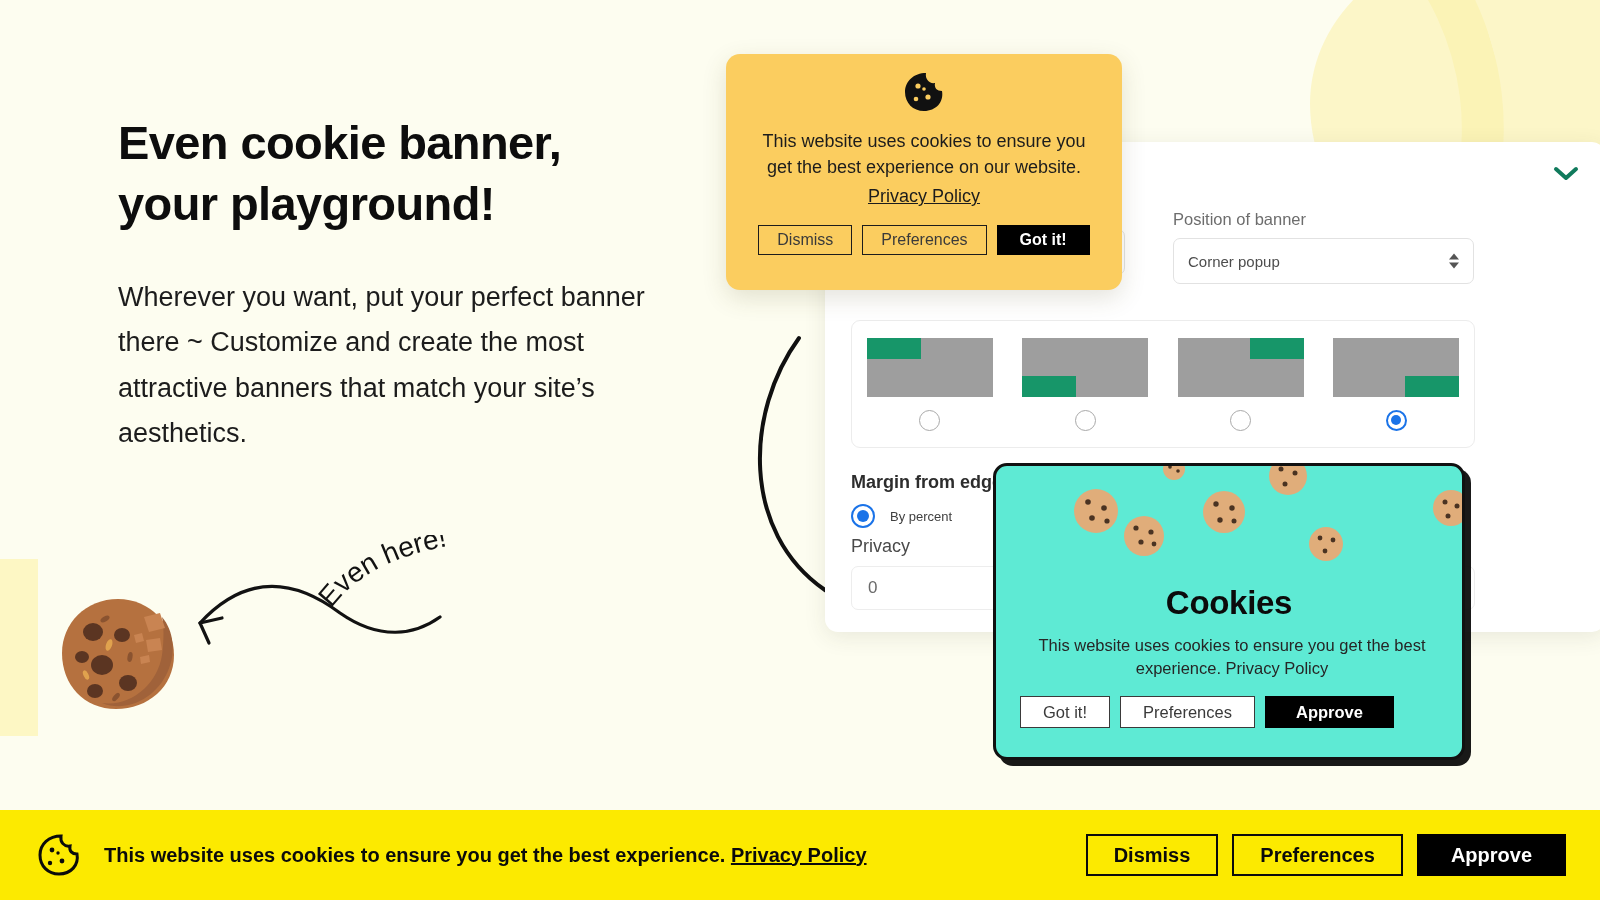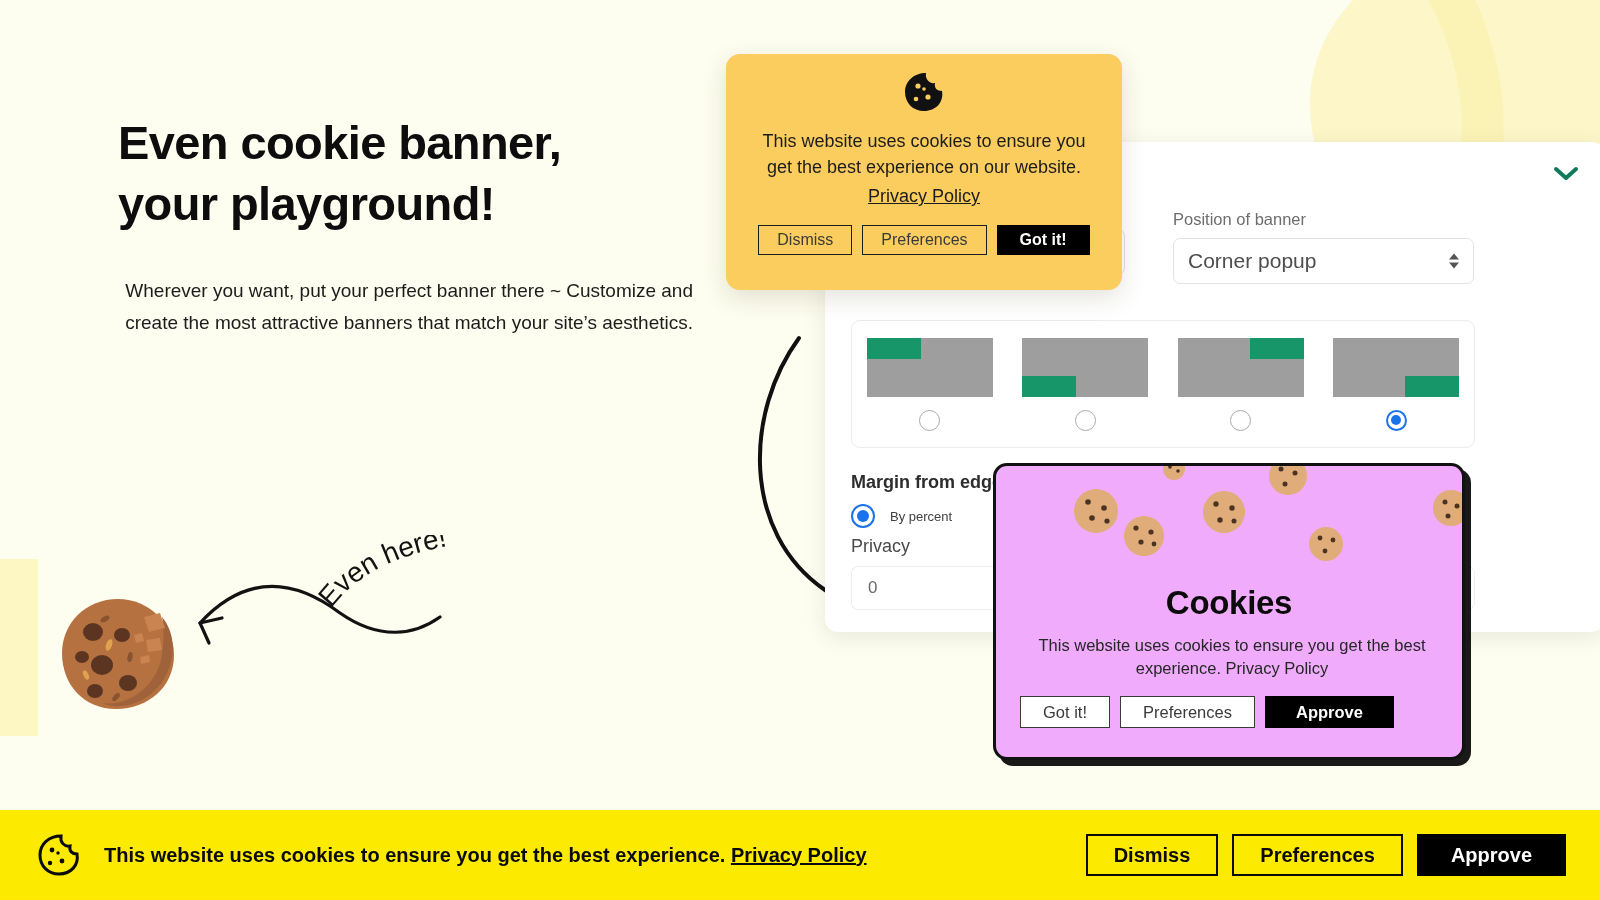--- a/index.html
+++ b/index.html
@@ -64,7 +64,7 @@
   .select-box{
     margin-top:9px;height:46px;border:1px solid #e2e2e2;border-radius:7px;
     background:#fff;display:flex;align-items:center;padding:0 14px;
-    font-size:21px;color:#4d4d4d;position:relative;box-sizing:border-box;
+    font-size:15px;color:#4d4d4d;position:relative;box-sizing:border-box;
   }
   .spinner{
     position:absolute;right:14px;top:50%;transform:translateY(-50%);

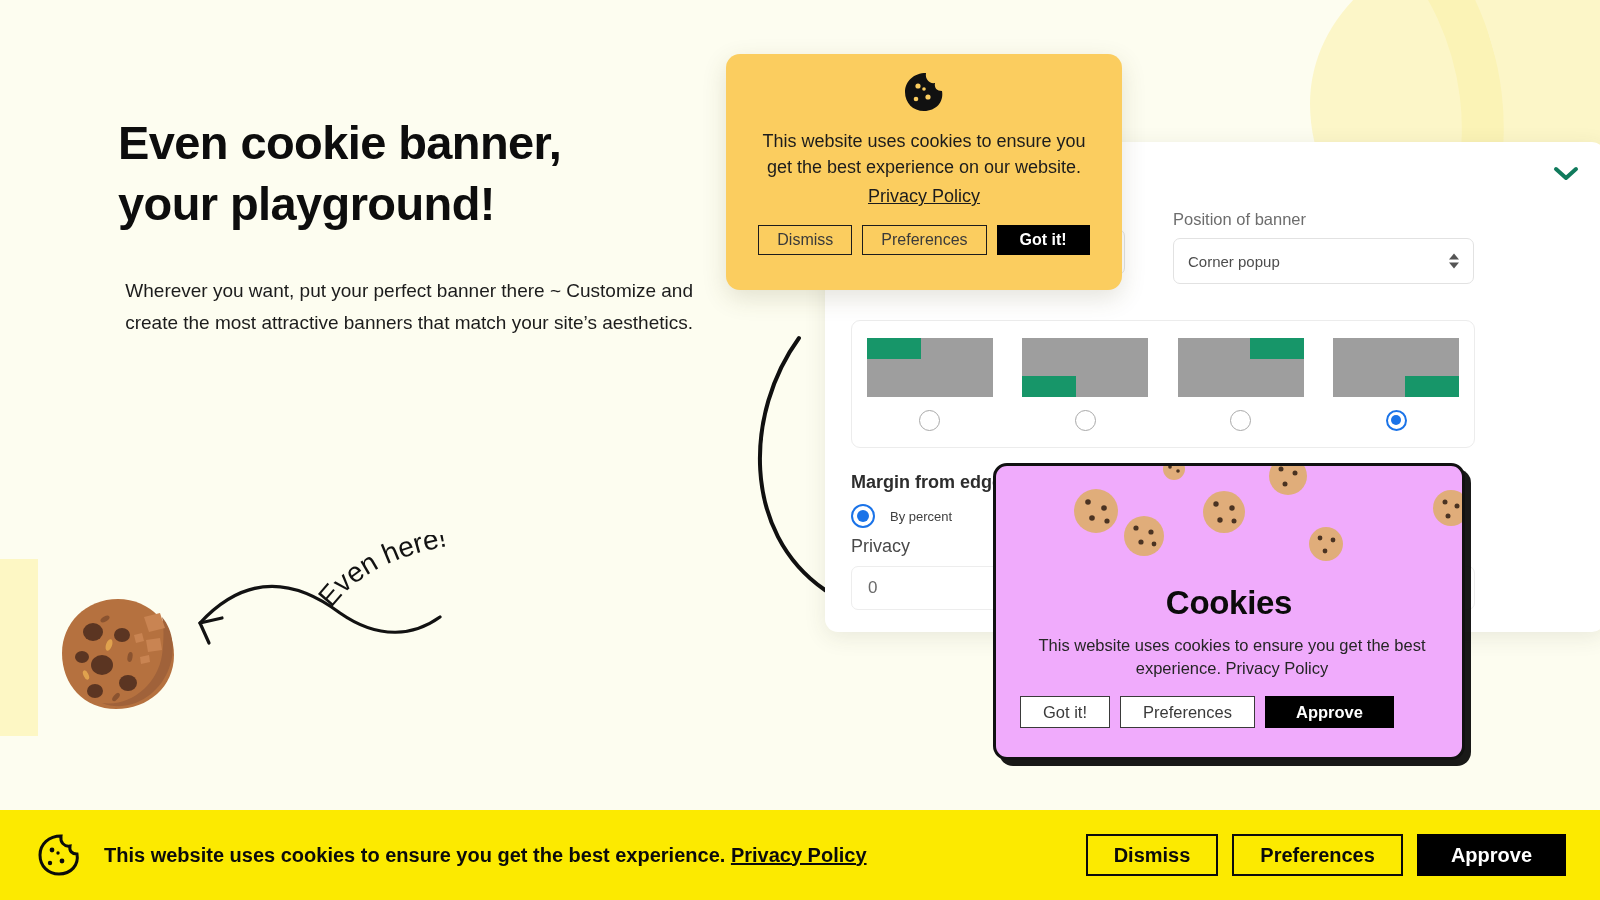--- a/index.html
+++ b/index.html
@@ -40,7 +40,7 @@
   }
   .subcopy{
     position:absolute;left:118px;top:275px;width:575px;
-    font-size:19px;line-height:1.68;color:#1c1c1c;font-weight:400;text-align:right;
+    font-size:27px;line-height:1.68;color:#1c1c1c;font-weight:400;
   }
 
   

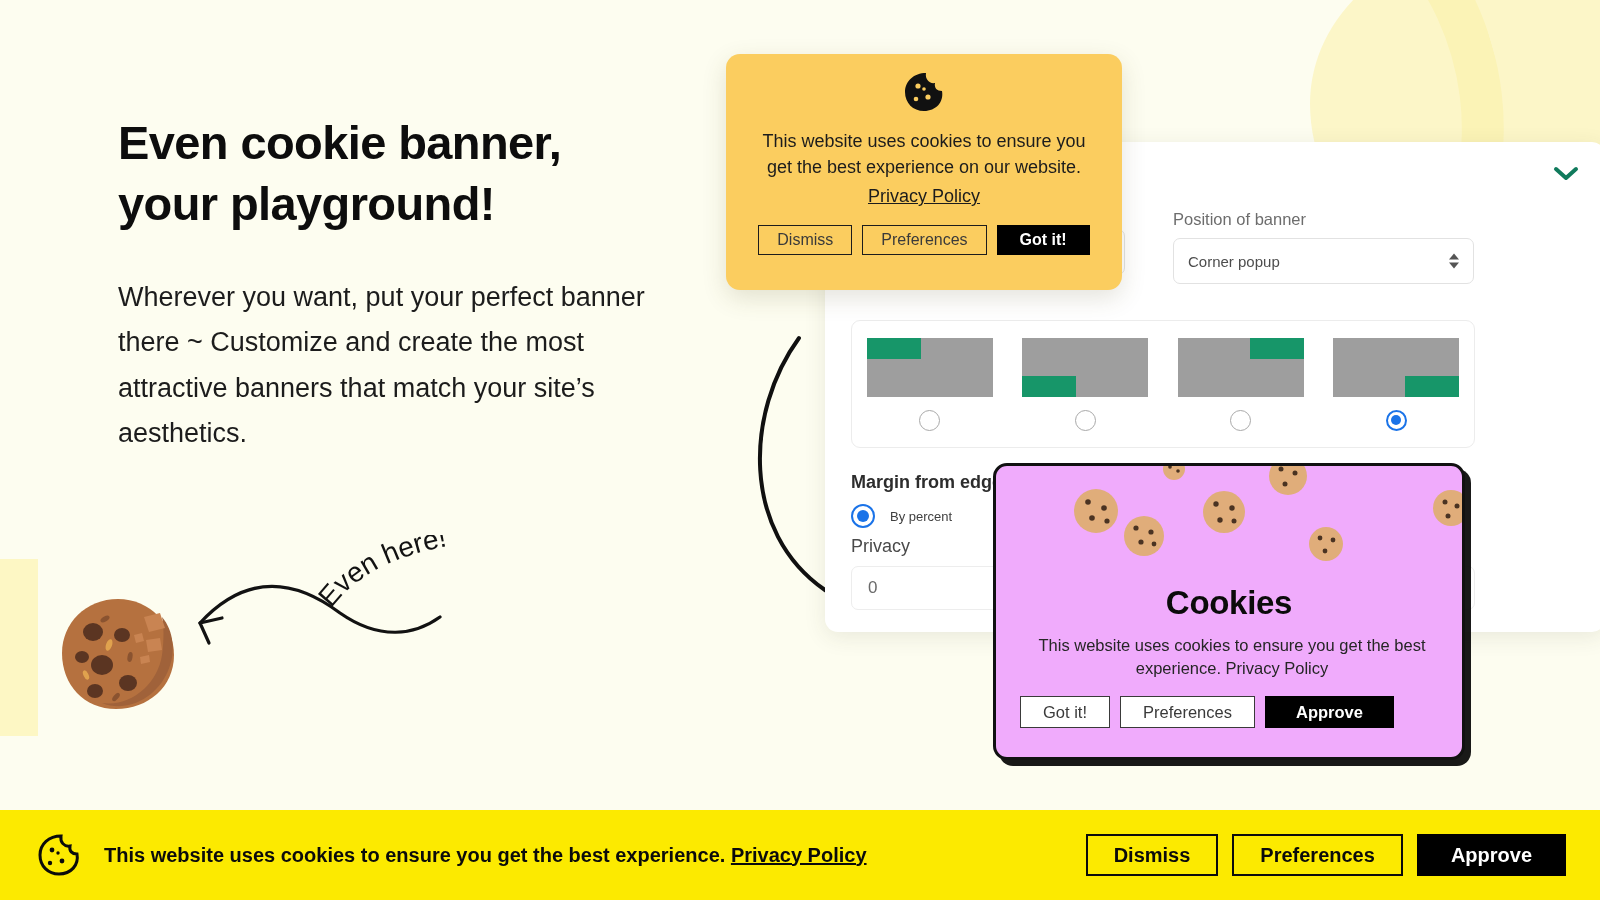--- a/index.html
+++ b/index.html
@@ -138,7 +138,7 @@
   
   .white-popup{
     position:absolute;left:993px;top:463px;width:472px;height:297px;
-    background:#f0abfc;border:3px solid #111;border-radius:14px;
+    background:#5eead4;border:3px solid #111;border-radius:14px;
     overflow:hidden;box-sizing:border-box;
     box-shadow:6px 6px 0 rgba(0,0,0,.9);
   }

